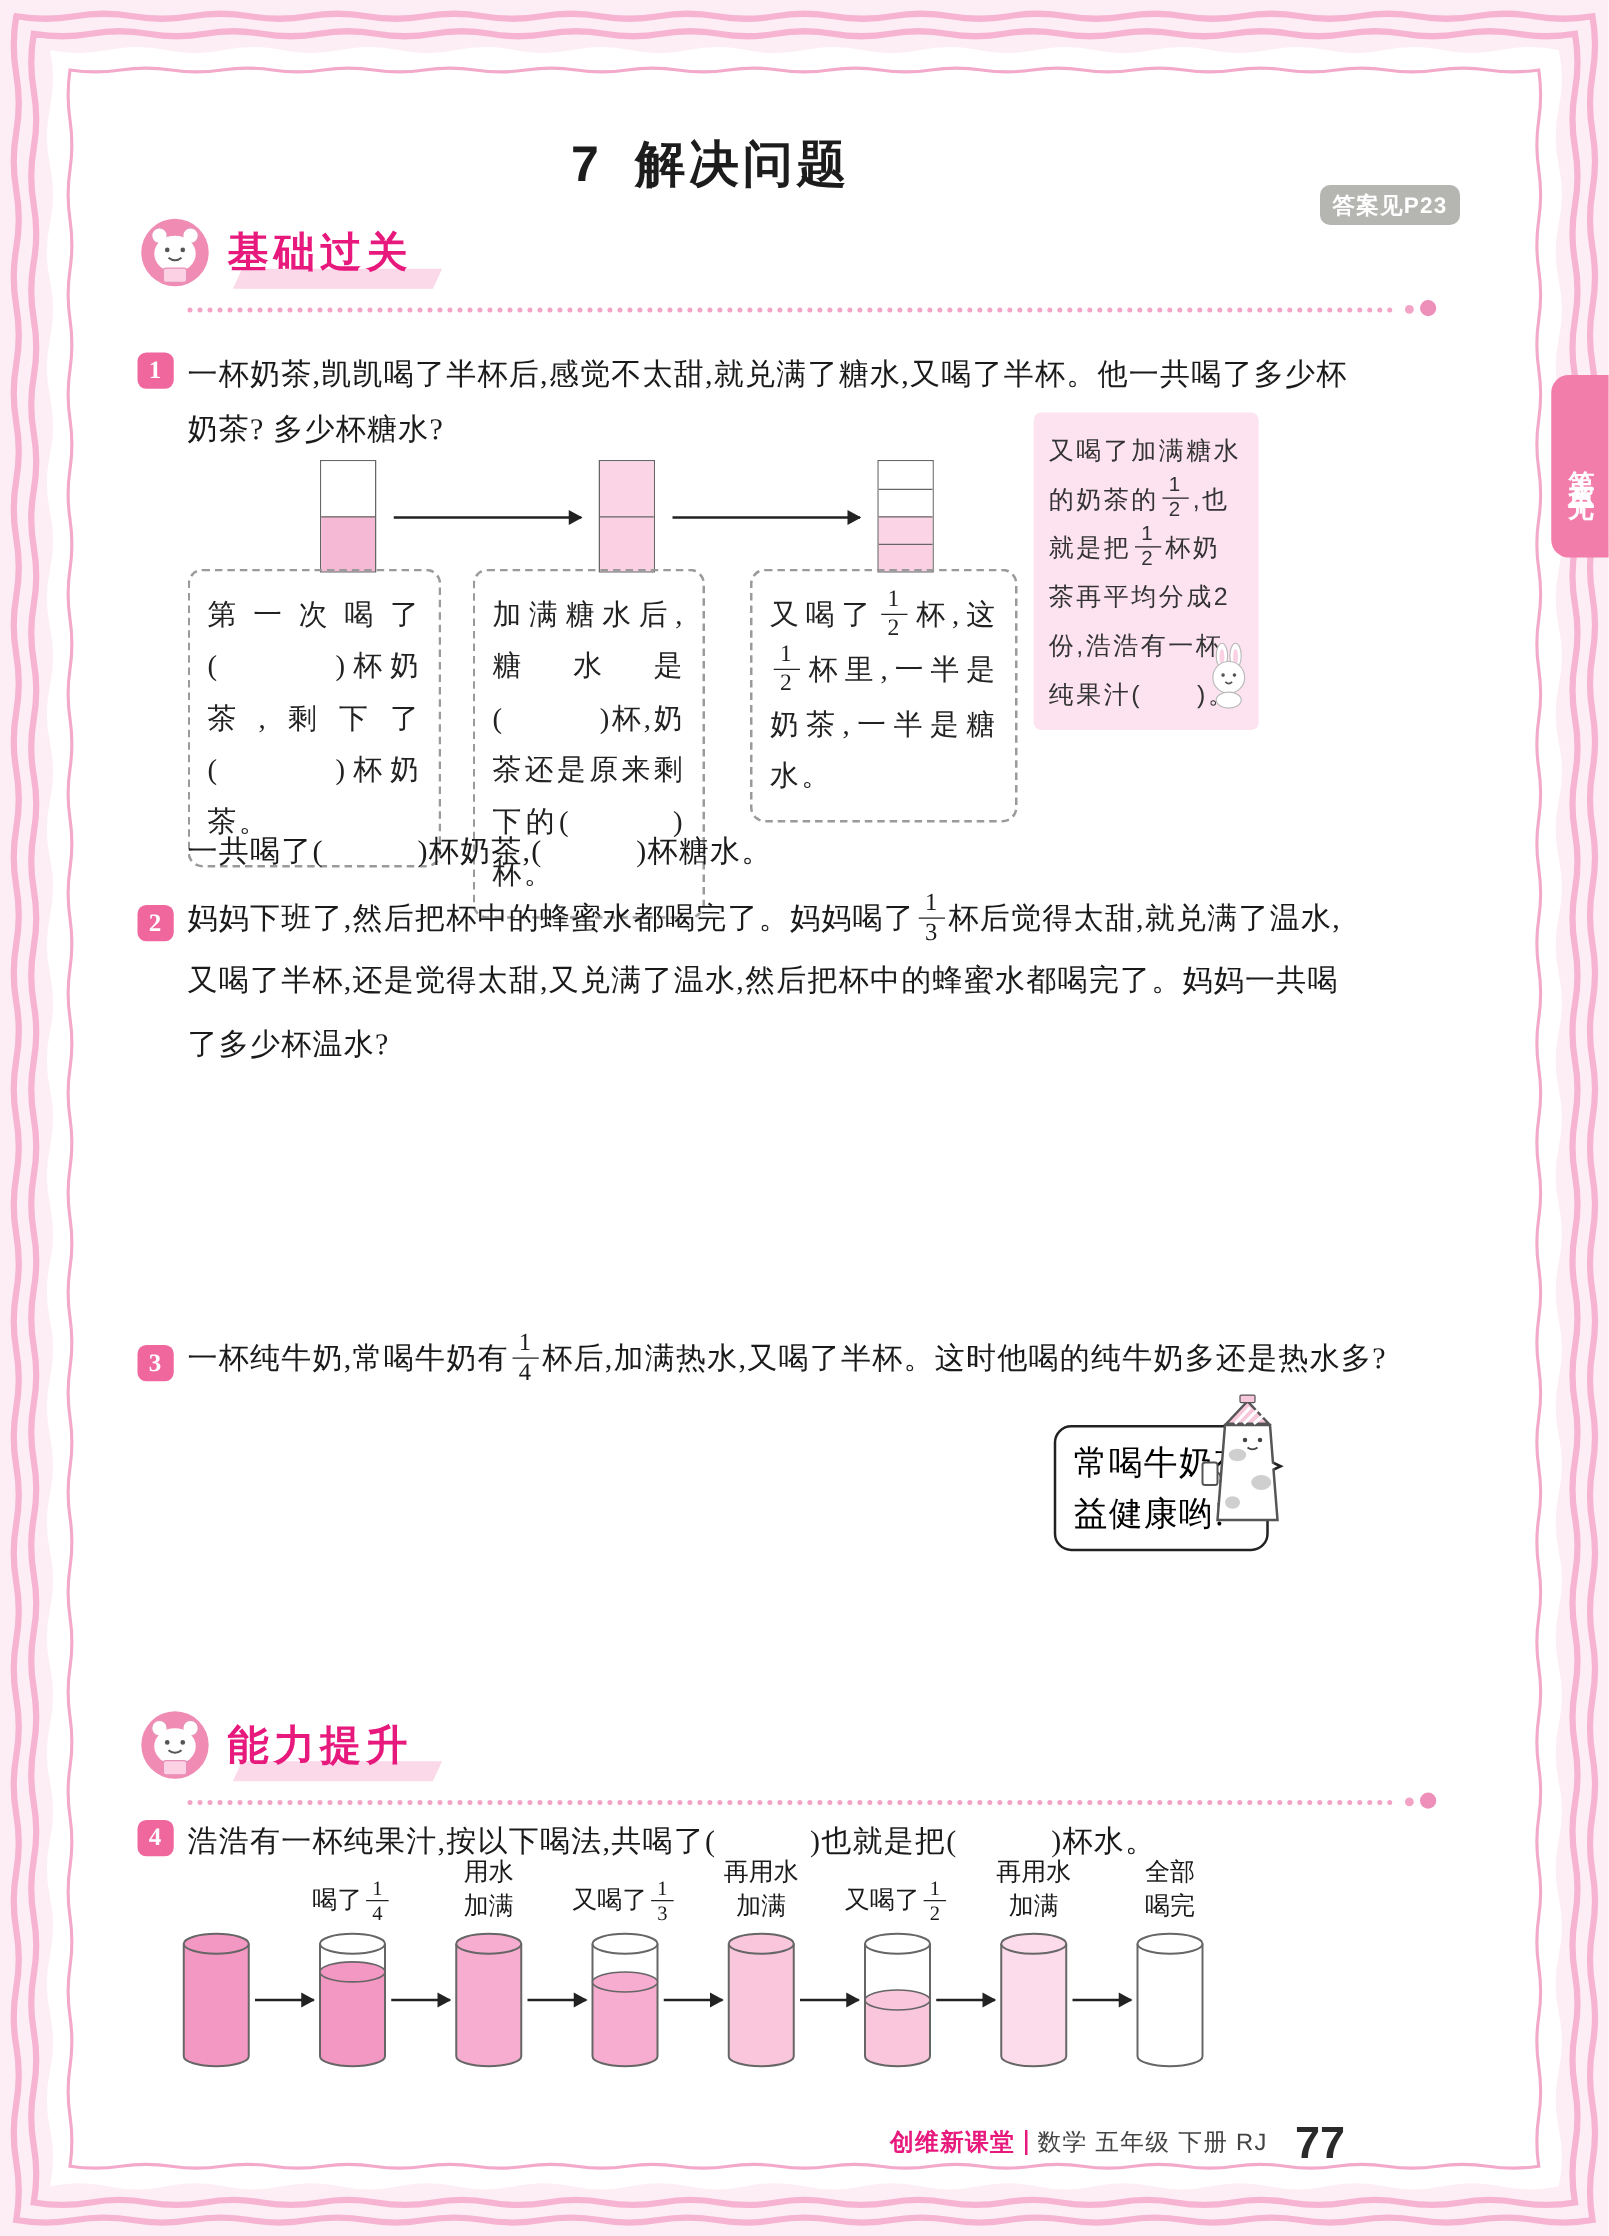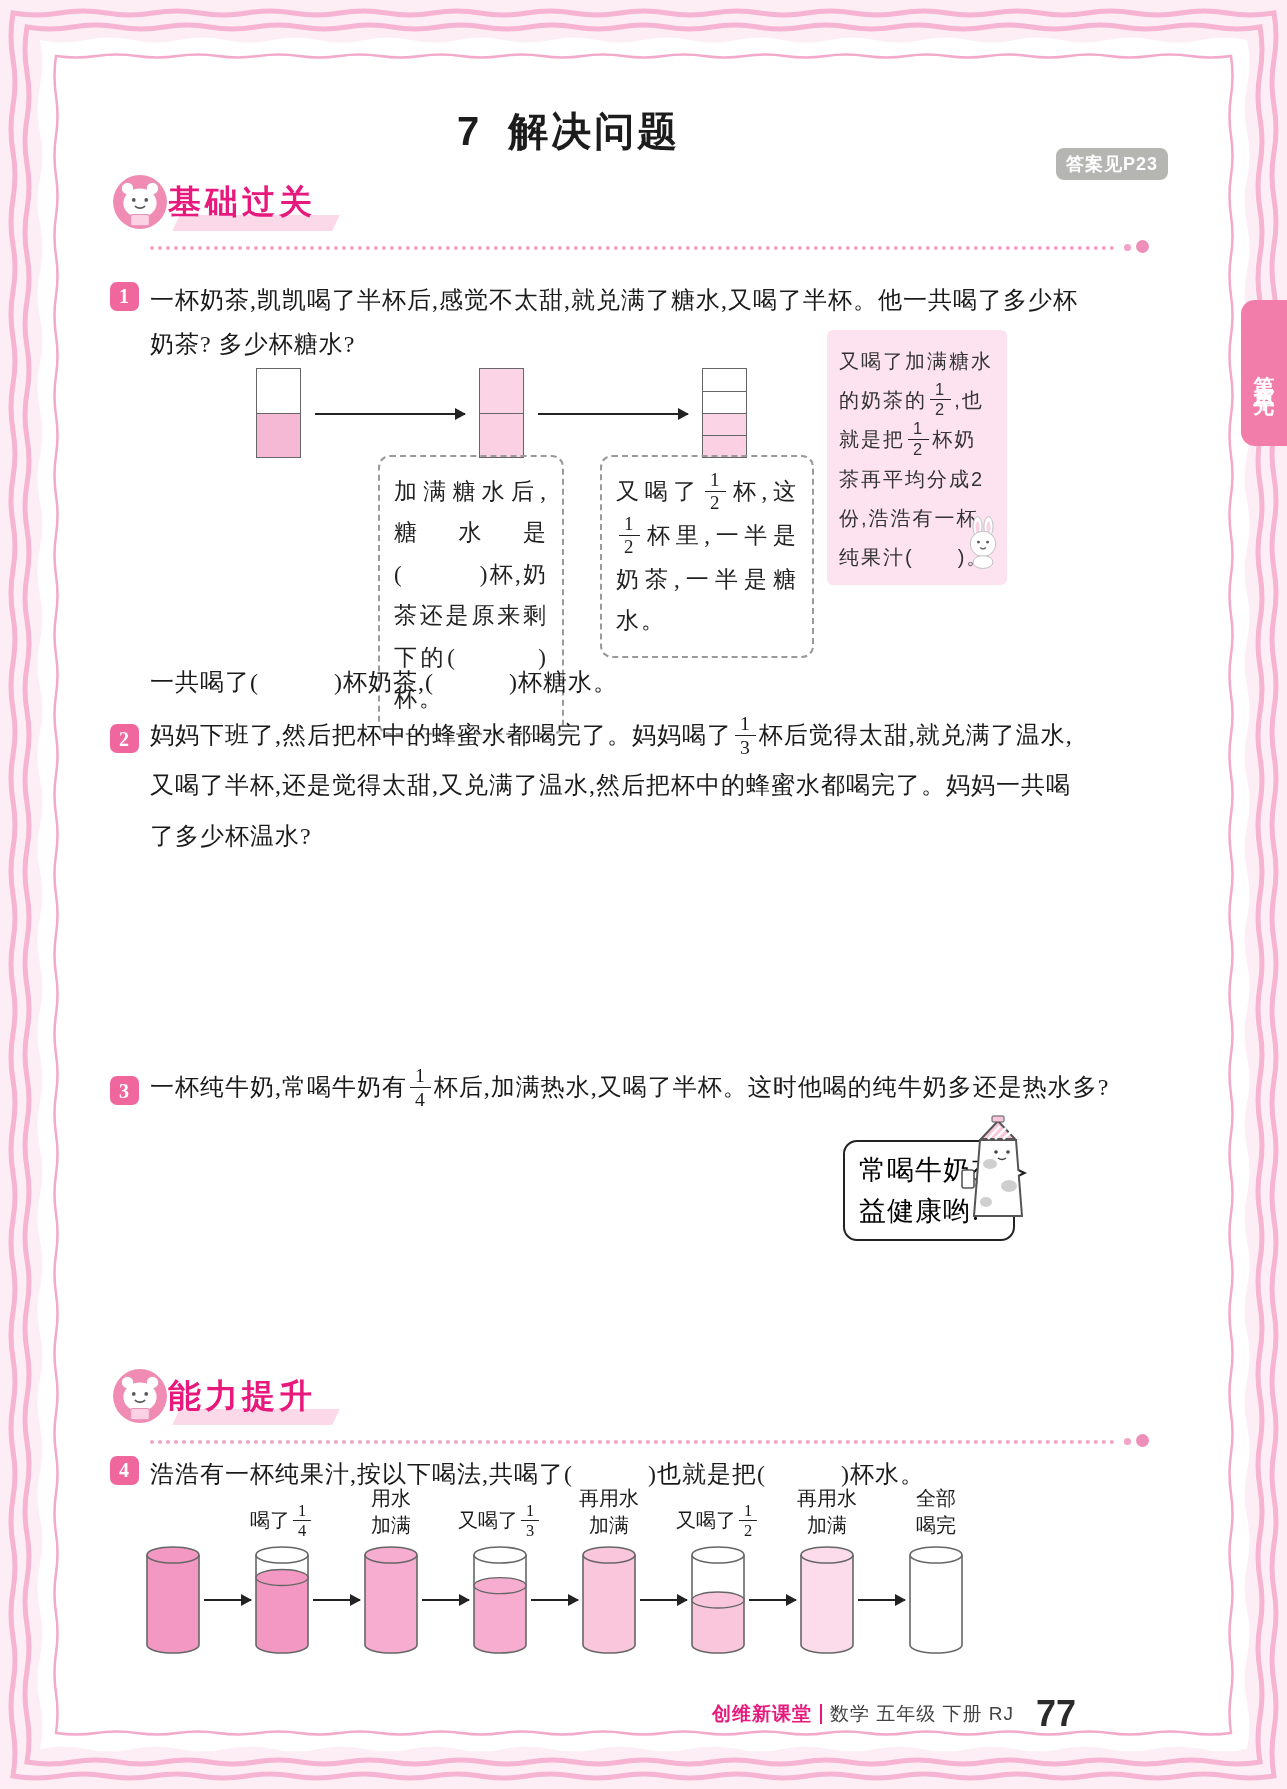--- a/index.html
+++ b/index.html
@@ -22,7 +22,7 @@
 
   
   .sec-header{position:absolute;left:112px;display:flex;align-items:center;}
-  .sec-header .hdr-txt{position:relative;font-size:33px;font-weight:bold;color:#e8197d;letter-spacing:4px;}
+  .sec-header .hdr-txt{position:relative;margin-left:14px;font-size:33px;font-weight:bold;color:#e8197d;letter-spacing:4px;}
   .sec-header .hdr-bg{position:absolute;left:8px;bottom:-6px;width:108%;height:16px;background:#fbd9e8;
          transform:skewX(-25deg);z-index:-1;}
   .dotline{position:absolute;left:150px;height:0;border-top:4px dotted #f2a3c6;width:965px;}

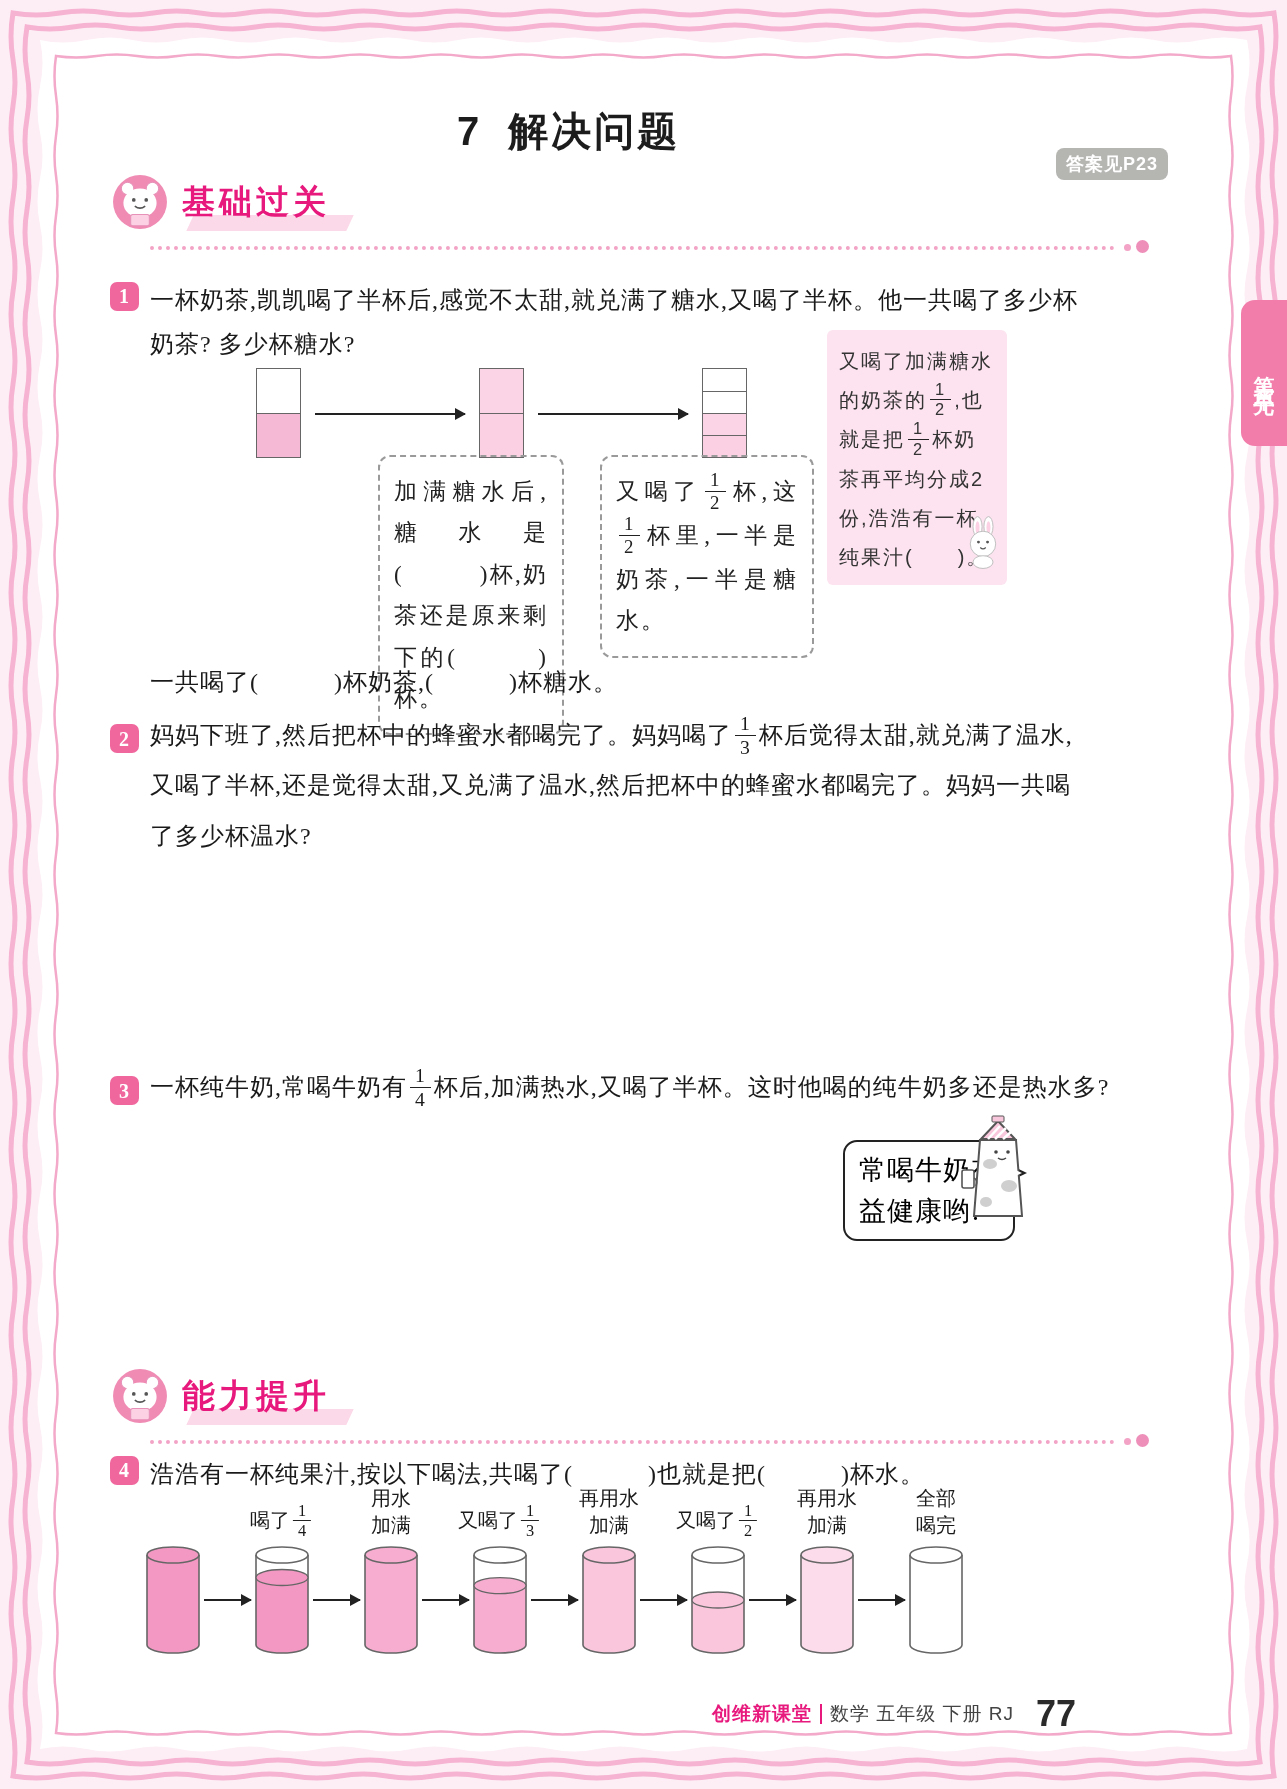--- a/index.html
+++ b/index.html
@@ -149,6 +149,9 @@
         </div>
       </div>
 
+    <div class="note-box" style="left:150px;top:455px;width:203px;min-height:128px;">
+      <span>第一次喝了(　　　)杯奶茶,剩下了(　　　)杯奶茶。</span>
+    </div>
     <div class="note-box" style="left:378px;top:455px;width:186px;min-height:188px;">
       <span>加满糖水后,糖水是(　　　)杯,奶茶还是原来剩下的(　　　)杯。</span>
     </div>

